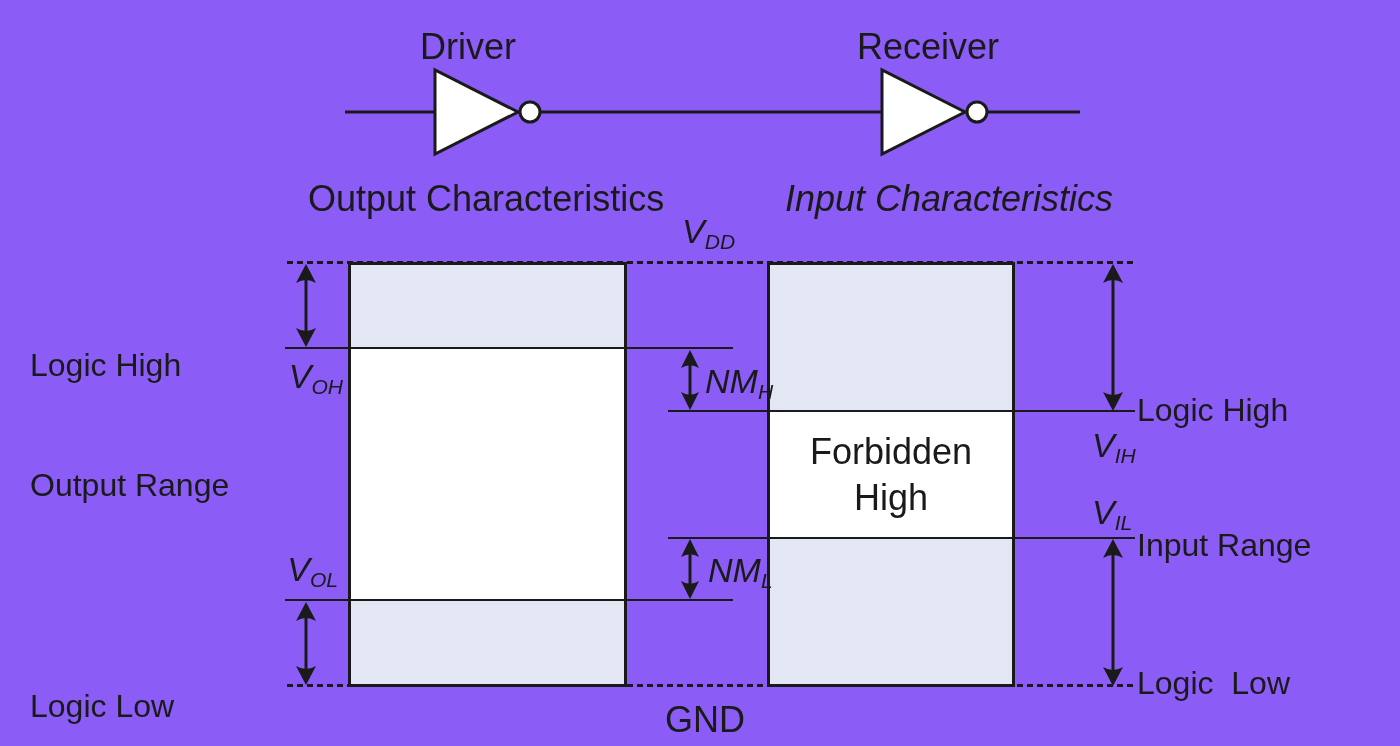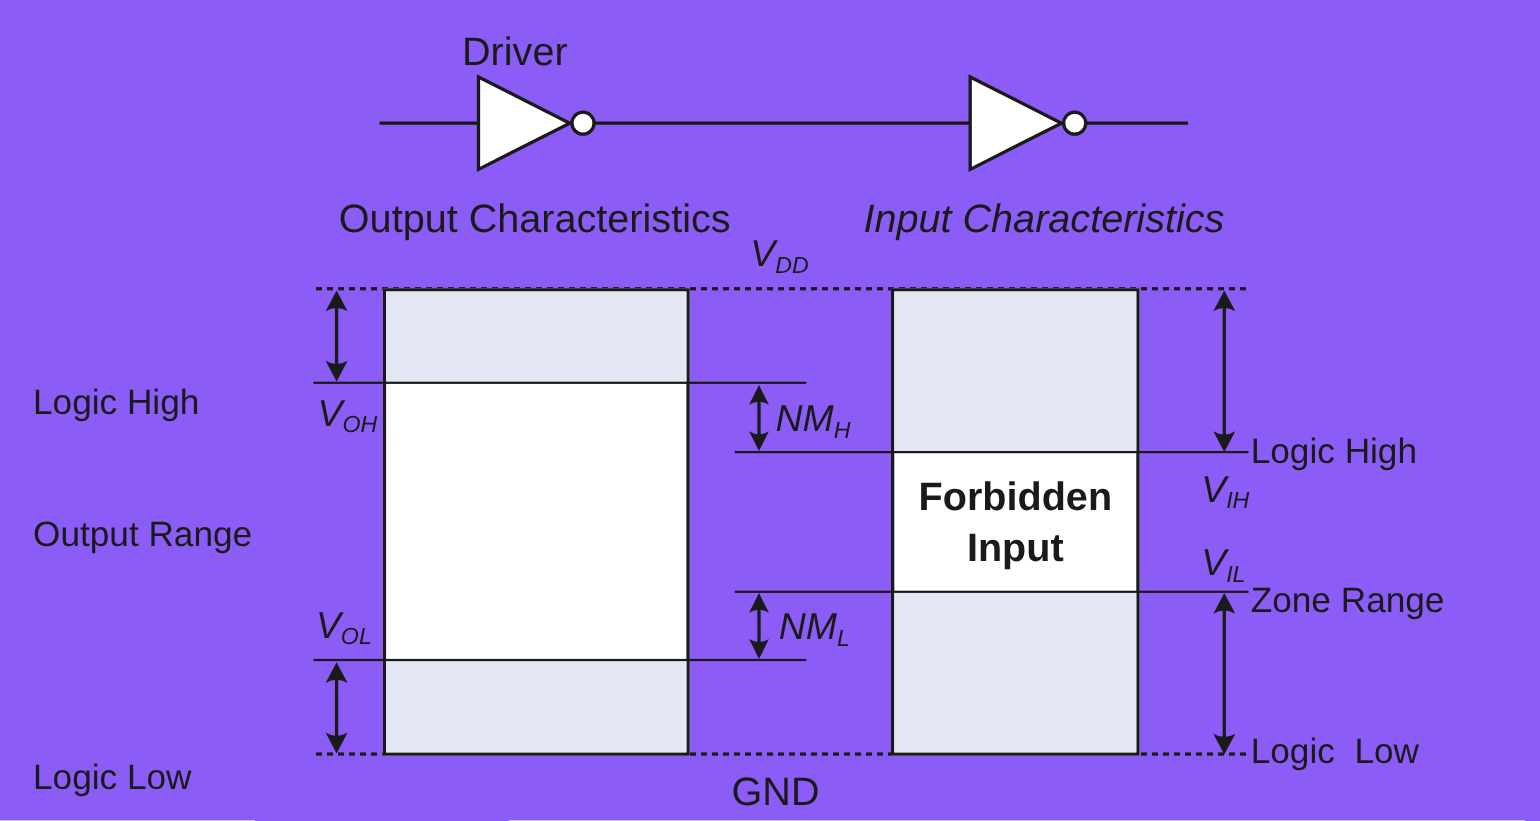--- a/index.html
+++ b/index.html
@@ -58,6 +58,7 @@
   </svg>
 
   <div class="abs lbl ctr" style="left:368px;top:29px;width:200px;">Driver</div>
+  <div class="abs lbl ctr" style="left:828px;top:29px;width:200px;">Receiver</div>
 
   <div class="abs lbl ctr" style="left:308px;top:181px;width:350px;">Output Characteristics</div>
   <div class="abs lbl ctr" style="left:774px;top:181px;width:350px;font-style:italic;">Input Characteristics</div>

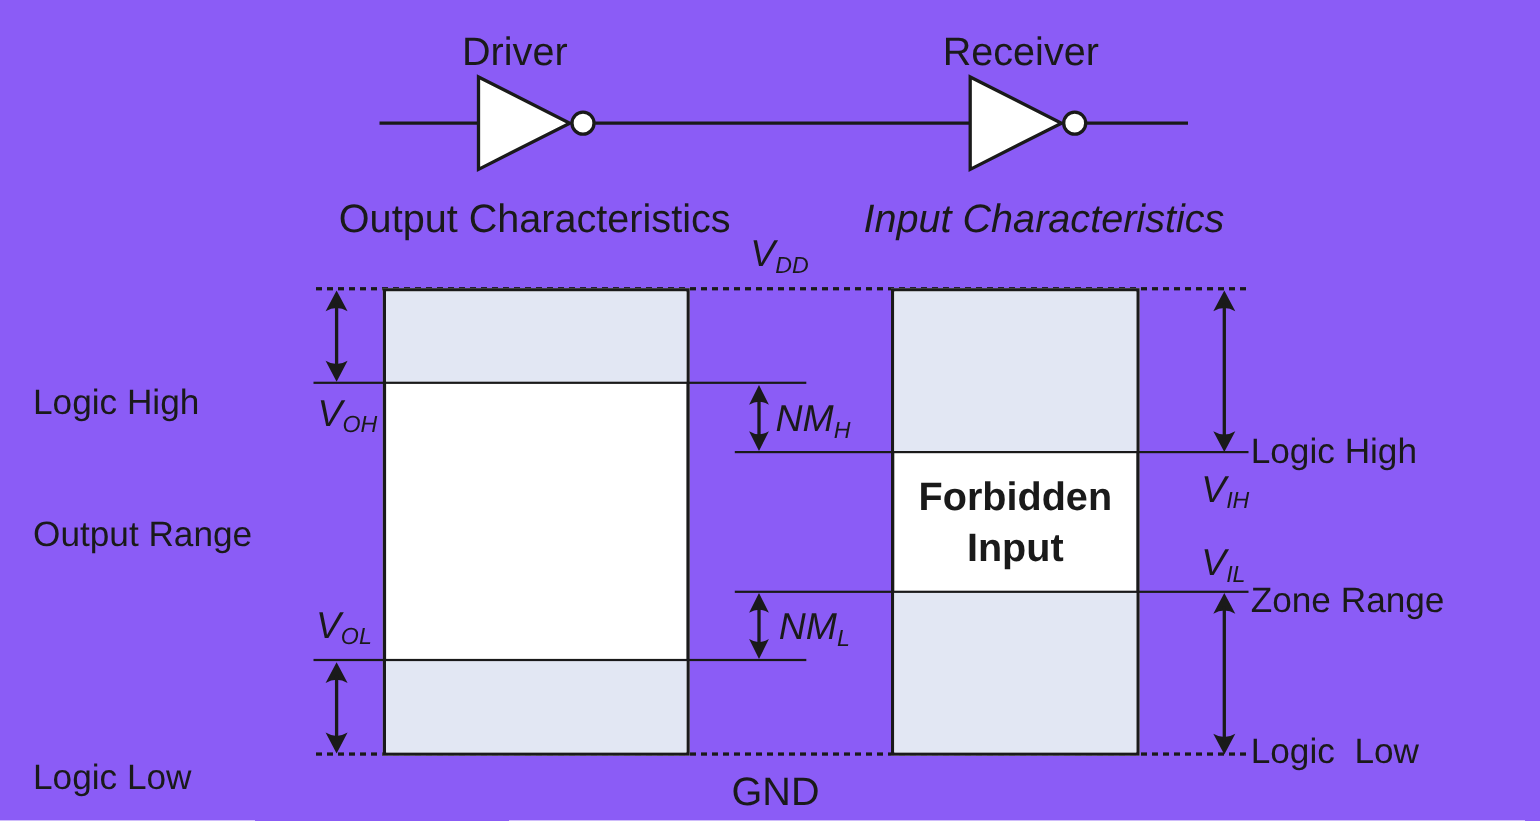--- a/index.html
+++ b/index.html
@@ -20,7 +20,7 @@
   
   .cbox{border:3px solid #1a1a1a;background:#fff;box-sizing:border-box;z-index:1;}
   #outbox{left:348px;top:262px;width:279px;height:425px;}
-  #inbox {left:810px;top:262px;width:226px;height:425px;font-weight:bold;}
+  #inbox {left:767px;top:262px;width:248px;height:425px;}
   .shade{position:absolute;left:0;right:0;}
   
   .lvl{height:2px;background:#1a1a1a;z-index:2;}

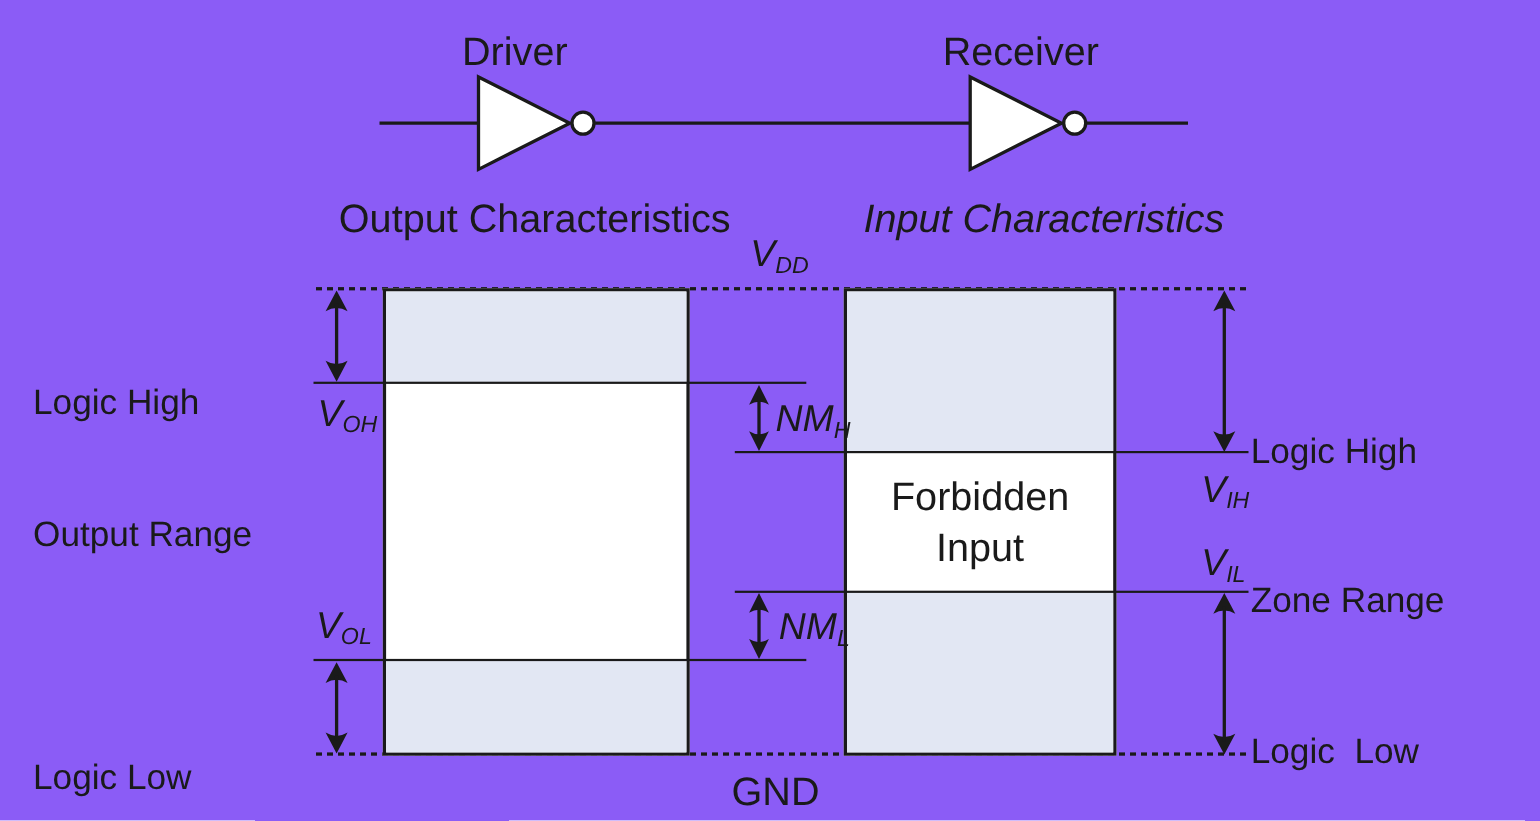--- a/index.html
+++ b/index.html
@@ -78,7 +78,7 @@
     <div class="shade" style="bottom:0;height:146px;background:#e2e7f3;"></div>
     <div id="forbidden" class="abs ctr">
       <div>Forbidden</div>
-      <div>Input</div>
+      <div>High</div>
     </div>
   </div>
 

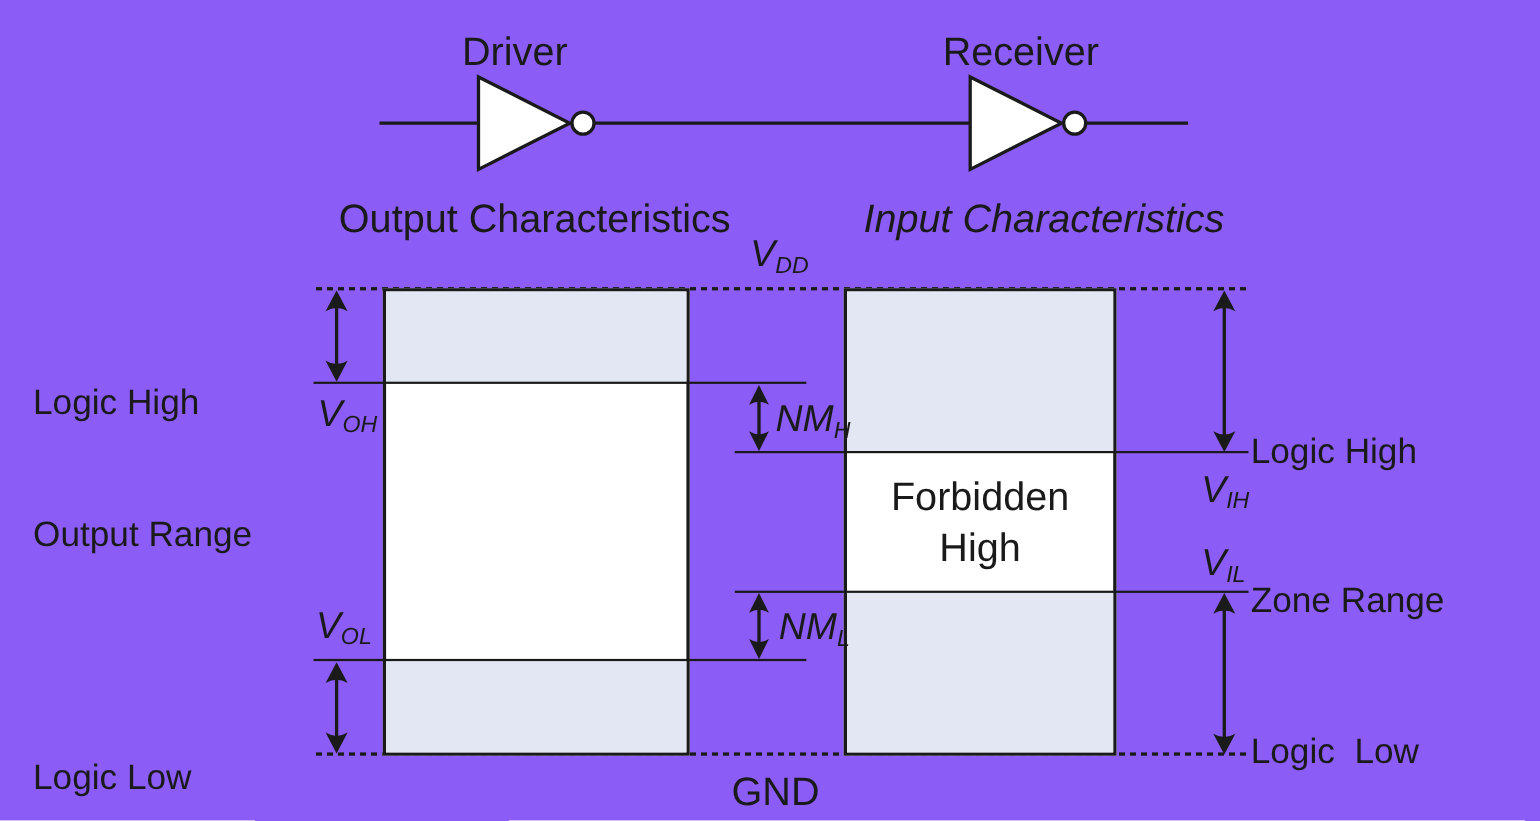--- a/index.html
+++ b/index.html
@@ -105,7 +105,7 @@
   </div>
   <div class="abs range range-r" style="left:1137px;top:298px;">
     <div>Logic High</div>
-    <div>Zone Range</div>
+    <div>Input Range</div>
   </div>
   <div class="abs range range-r" style="left:1137px;top:571px;">
     <div>Logic  Low</div>

